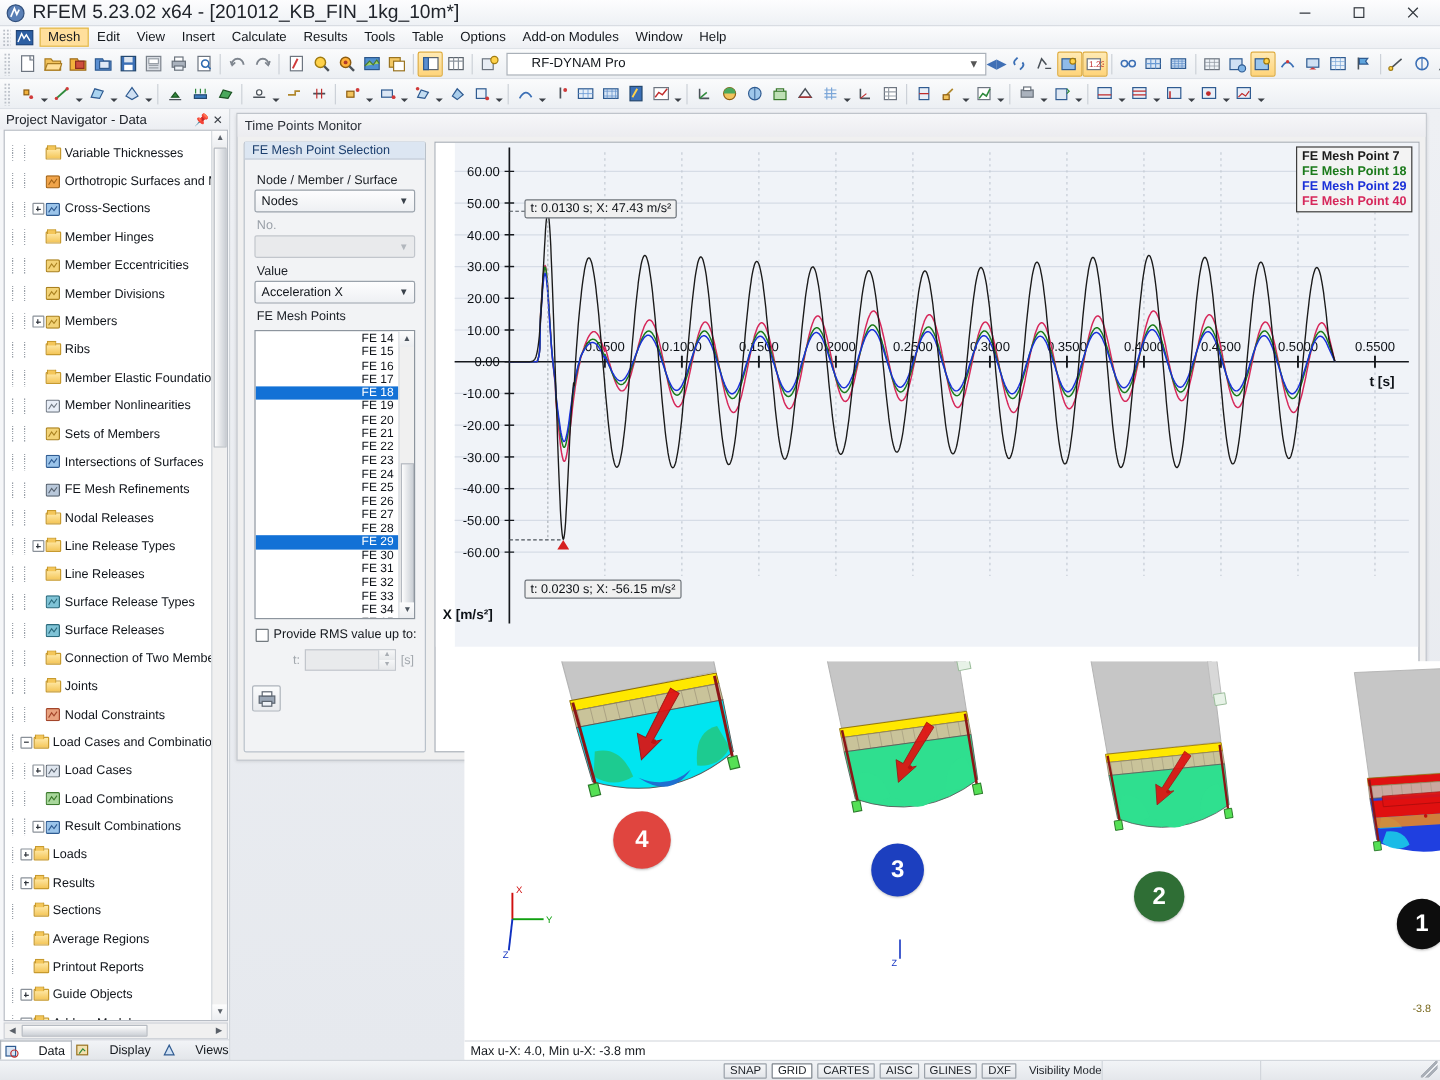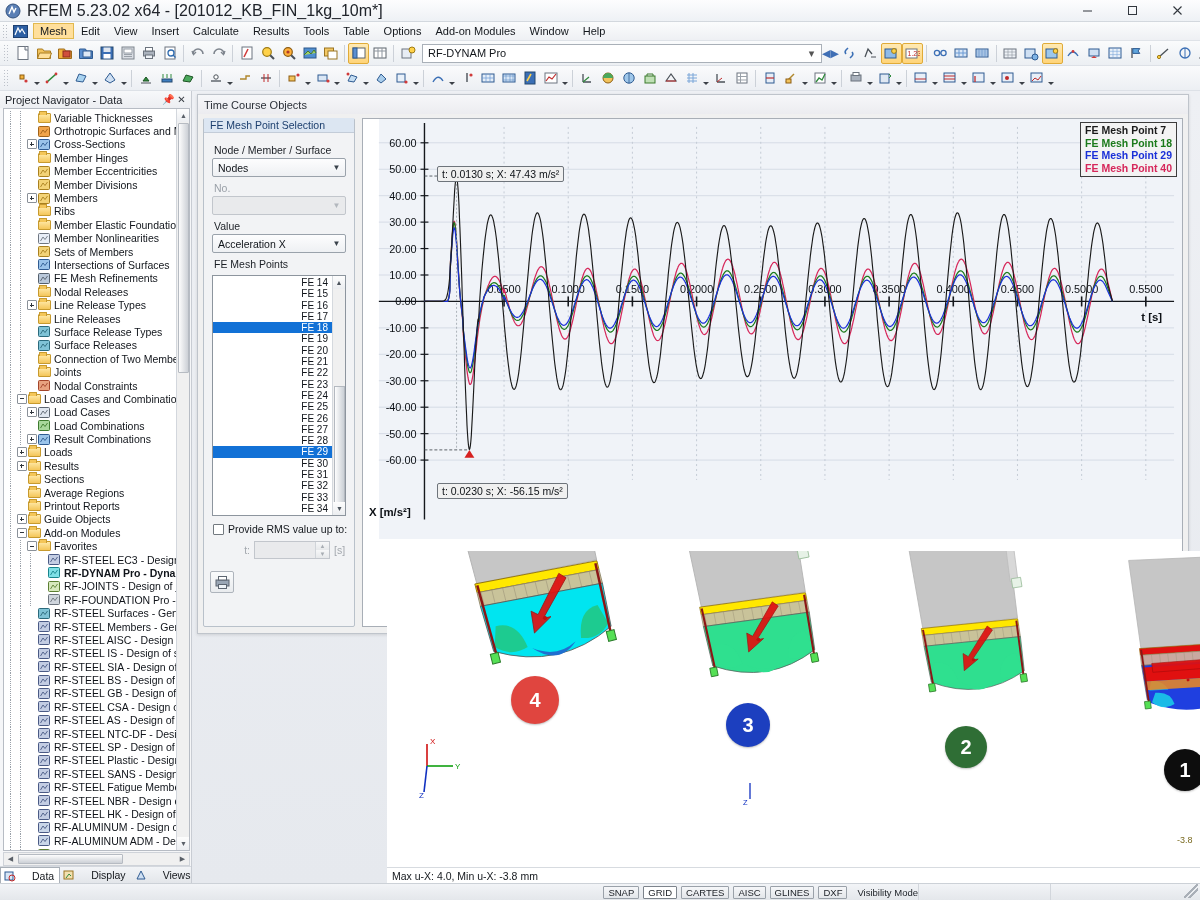--- a/index.html
+++ b/index.html
@@ -104,7 +104,7 @@
     height: 19px; flex: 0 0 auto; min-width: 400px;
     background: #fff; border: 1px solid #a9b0b8;
     display: flex; align-items: center;
-    font-size: 11px; color: #12161b; padding: 0 2px 0 5px;
+    font-size: 11px; color: #12161b; padding: 0 2px 0 20px;
     margin-left: 4px;
     gap: 12px;
   }

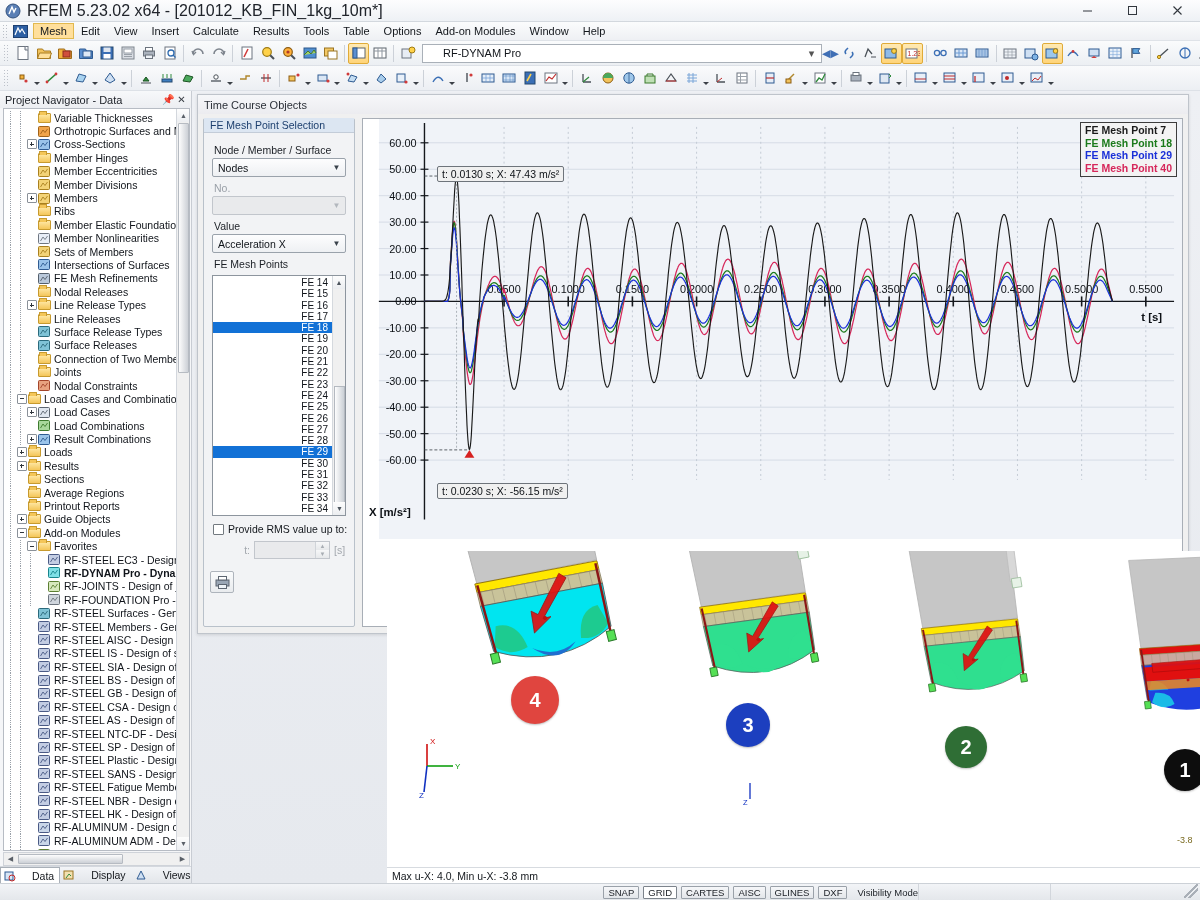--- a/index.html
+++ b/index.html
@@ -1704,7 +1704,7 @@
     <div class="main">
 
       <div class="tcm">
-        <div class="tcm-title">Time Course Objects</div>
+        <div class="tcm-title">Time Points Monitor</div>
         <div class="tcm-body">
 
           <div class="groupbox">

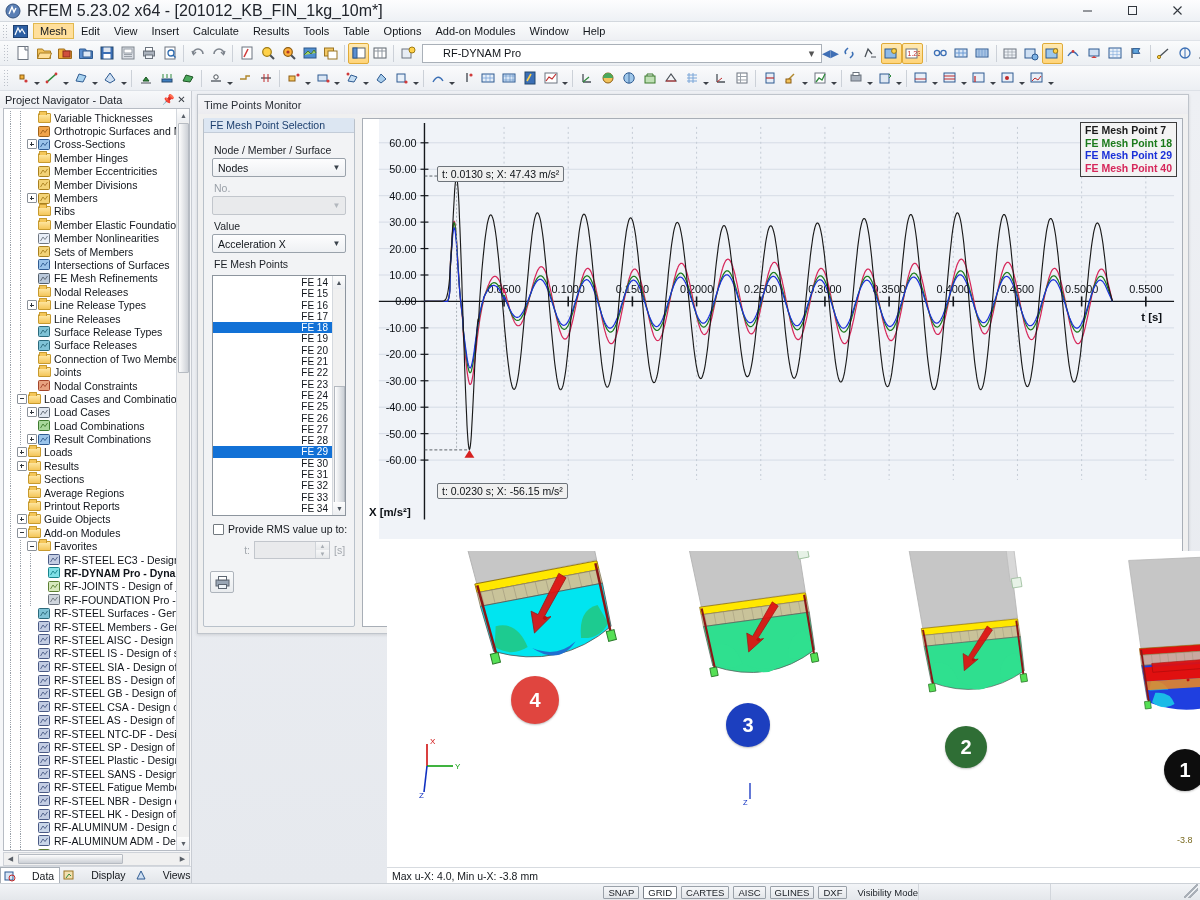--- a/index.html
+++ b/index.html
@@ -152,7 +152,7 @@
   }
   .tnode {
     height: 13.4px; display: flex; align-items: center;
-    white-space: nowrap; padding-left: 2px;
+    white-space: nowrap; padding-left: 2px; margin-top: 10px;
   }
   .tnode.bold { font-weight: bold; }
   .texp {

